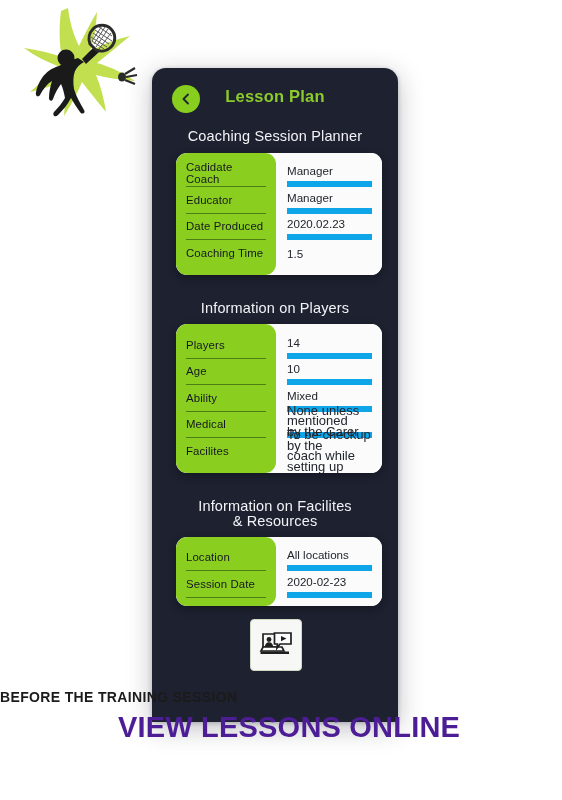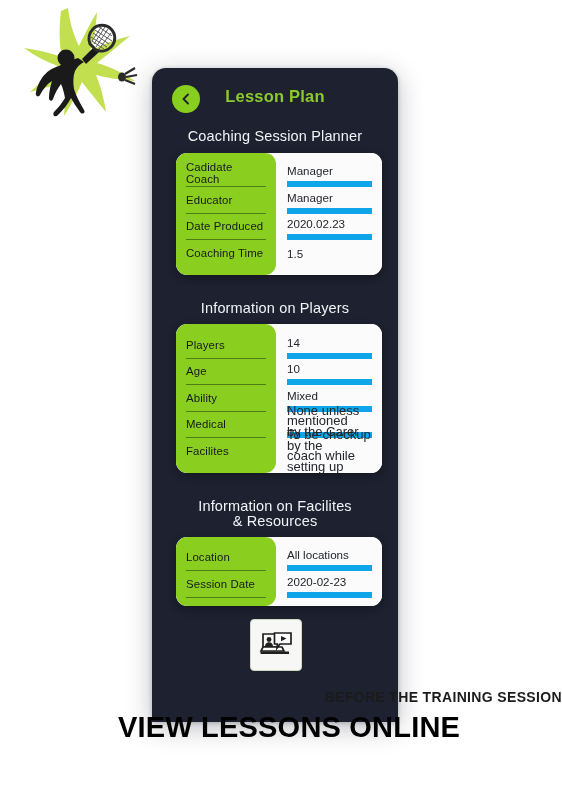--- a/index.html
+++ b/index.html
@@ -132,7 +132,7 @@
 
   #kicker{
     position:absolute;left:0;right:0;top:689px;
-    text-align:right;
+    text-align:left;
     color:#1b1b1b;
     font-size:14px;font-weight:bold;
     letter-spacing:.35px;

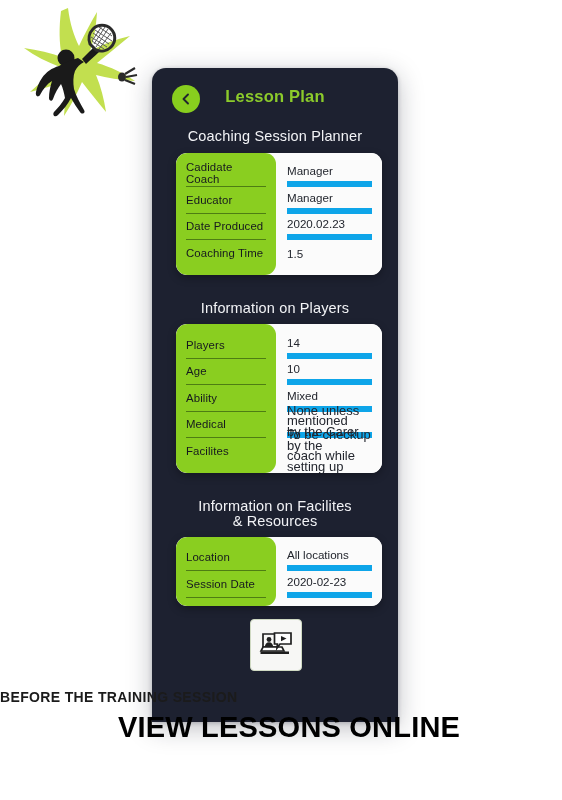--- a/index.html
+++ b/index.html
@@ -140,7 +140,7 @@
   #headline{
     position:absolute;left:16px;right:0;top:711px;
     text-align:center;
-    color:#000000;
+    color:#4c1d95;
     font-size:29px;font-weight:bold;
     letter-spacing:.2px;
   }

